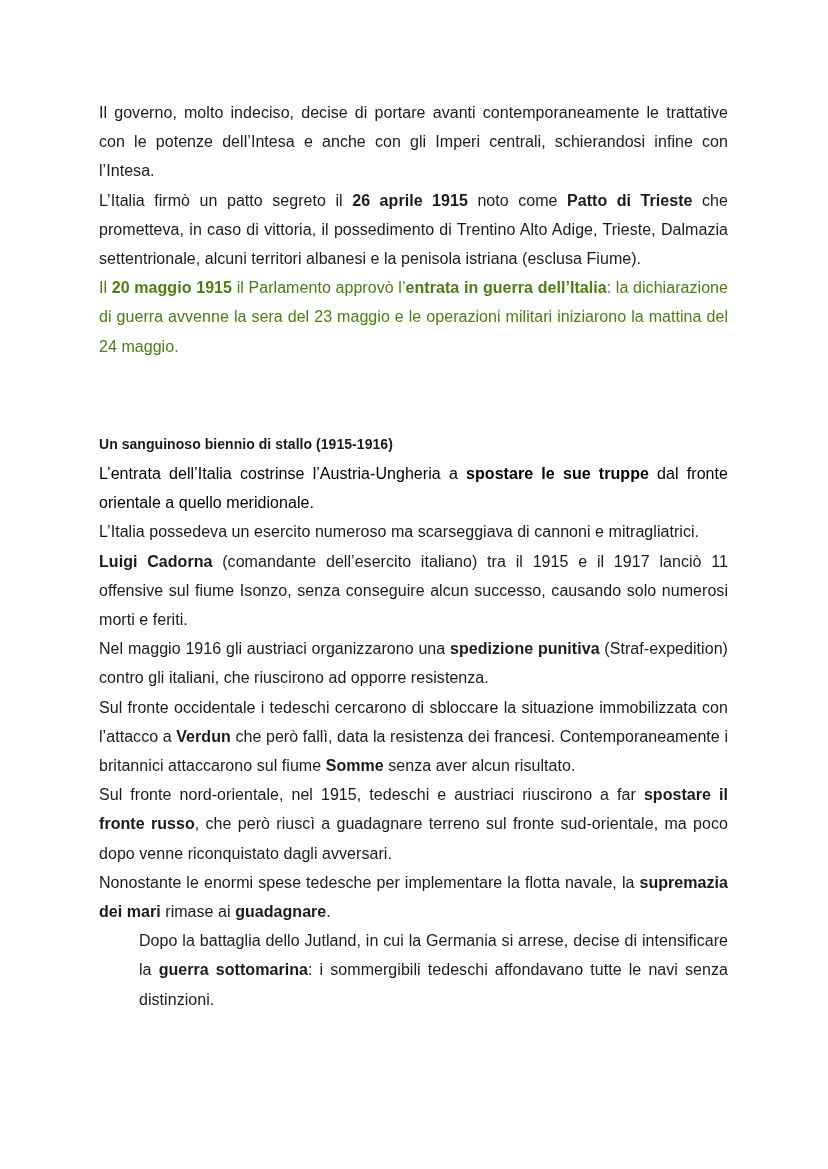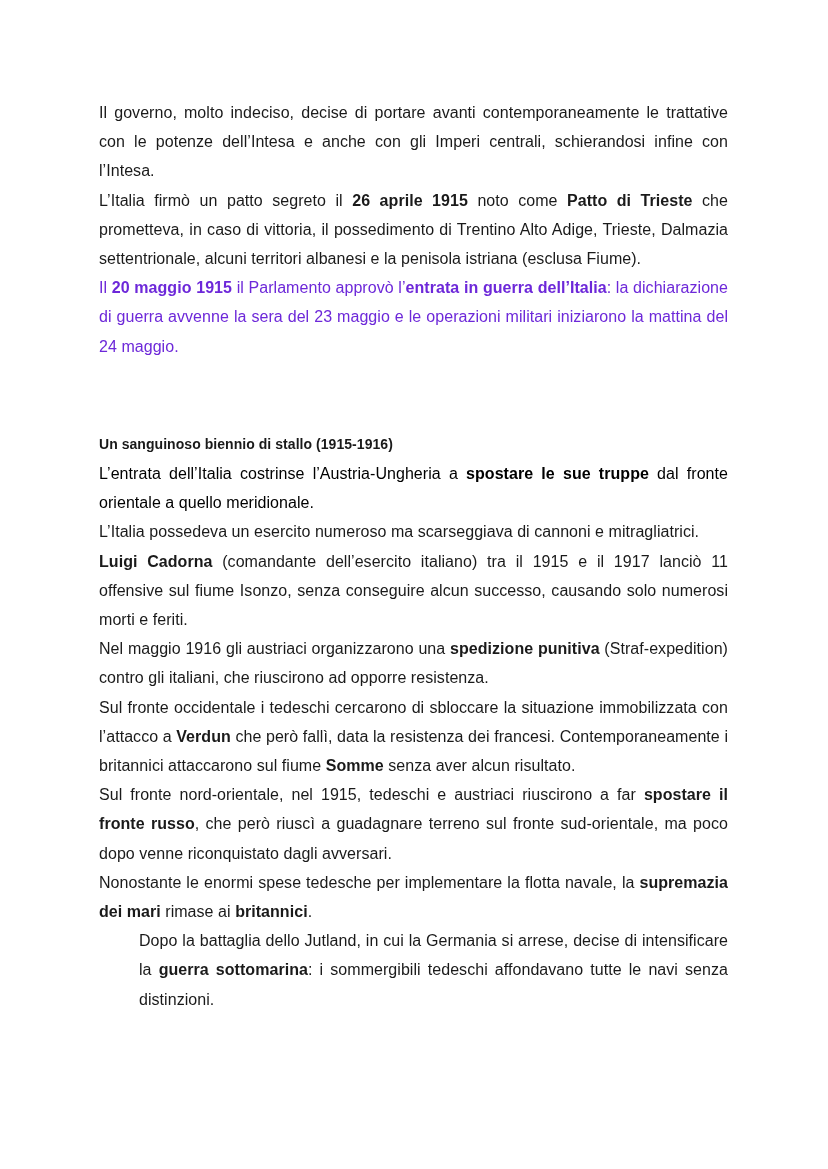--- a/index.html
+++ b/index.html
@@ -64,7 +64,7 @@
     <div class="block">
       <p class="para" style="color: rgb(26, 26, 26);">Il governo, molto indeciso, decise di portare avanti contemporaneamente le trattative con le potenze dell’Intesa e anche con gli Imperi centrali, schierandosi infine con l’Intesa.</p>
       <p class="para" style="color: rgb(26, 26, 26);">L’Italia firmò un patto segreto il <b>26 aprile 1915</b> noto come <b>Patto di Trieste</b> che prometteva, in caso di vittoria, il possedimento di Trentino Alto Adige, Trieste, Dalmazia settentrionale, alcuni territori albanesi e la penisola istriana (esclusa Fiume).</p>
-      <p class="para" style="color: #6d28d9;">Il <b>20 maggio 1915</b> il Parlamento approvò l’<b>entrata in guerra dell’Italia</b>: la dichiarazione di guerra avvenne la sera del 23 maggio e le operazioni militari iniziarono la mattina del 24 maggio.</p>
+      <p class="para" style="color: #4d7c0f;">Il <b>20 maggio 1915</b> il Parlamento approvò l’<b>entrata in guerra dell’Italia</b>: la dichiarazione di guerra avvenne la sera del 23 maggio e le operazioni militari iniziarono la mattina del 24 maggio.</p>
     </div>
 
     <div class="block-gap"></div>

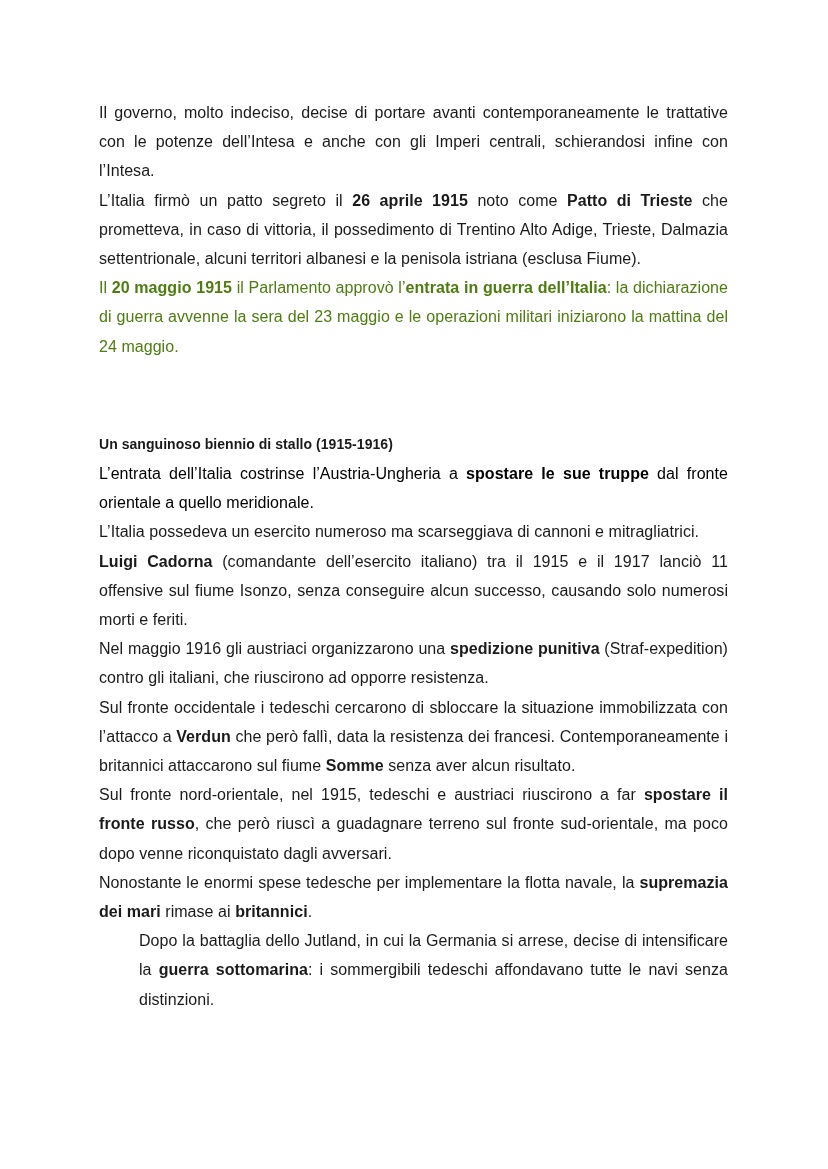--- a/index.html
+++ b/index.html
@@ -77,7 +77,7 @@
       <p class="para" style="color: rgb(26, 26, 26);">Nel maggio 1916 gli austriaci organizzarono una <b>spedizione punitiva</b> (Straf-expedition) contro gli italiani, che riuscirono ad opporre resistenza.</p>
       <p class="para" style="color: rgb(26, 26, 26);">Sul fronte occidentale i tedeschi cercarono di sbloccare la situazione immobilizzata con l’attacco a <b>Verdun</b> che però fallì, data la resistenza dei francesi. Contemporaneamente i britannici attaccarono sul fiume <b>Somme</b> senza aver alcun risultato.</p>
       <p class="para" style="color: rgb(26, 26, 26);">Sul fronte nord-orientale, nel 1915, tedeschi e austriaci riuscirono a far <b>spostare il fronte russo</b>, che però riuscì a guadagnare terreno sul fronte sud-orientale, ma poco dopo venne riconquistato dagli avversari.</p>
-      <p class="para" style="color: rgb(26, 26, 26);">Nonostante le enormi spese tedesche per implementare la flotta navale, la <b>supremazia dei mari</b> rimase ai <b>britannici</b>.</p>
+      <p class="para" style="color: rgb(26, 26, 26);">Nonostante le enormi spese tedesche per implementare la flotta navale, la <b>supremazia dei mari</b> rimase ai <b>guadagnare</b>.</p>
       <p class="para" style="color: rgb(26, 26, 26); margin-left: 40px;">Dopo la battaglia dello Jutland, in cui la Germania si arrese, decise di intensificare la <b>guerra sottomarina</b>: i sommergibili tedeschi affondavano tutte le navi senza distinzioni.</p>
     </div>
 

